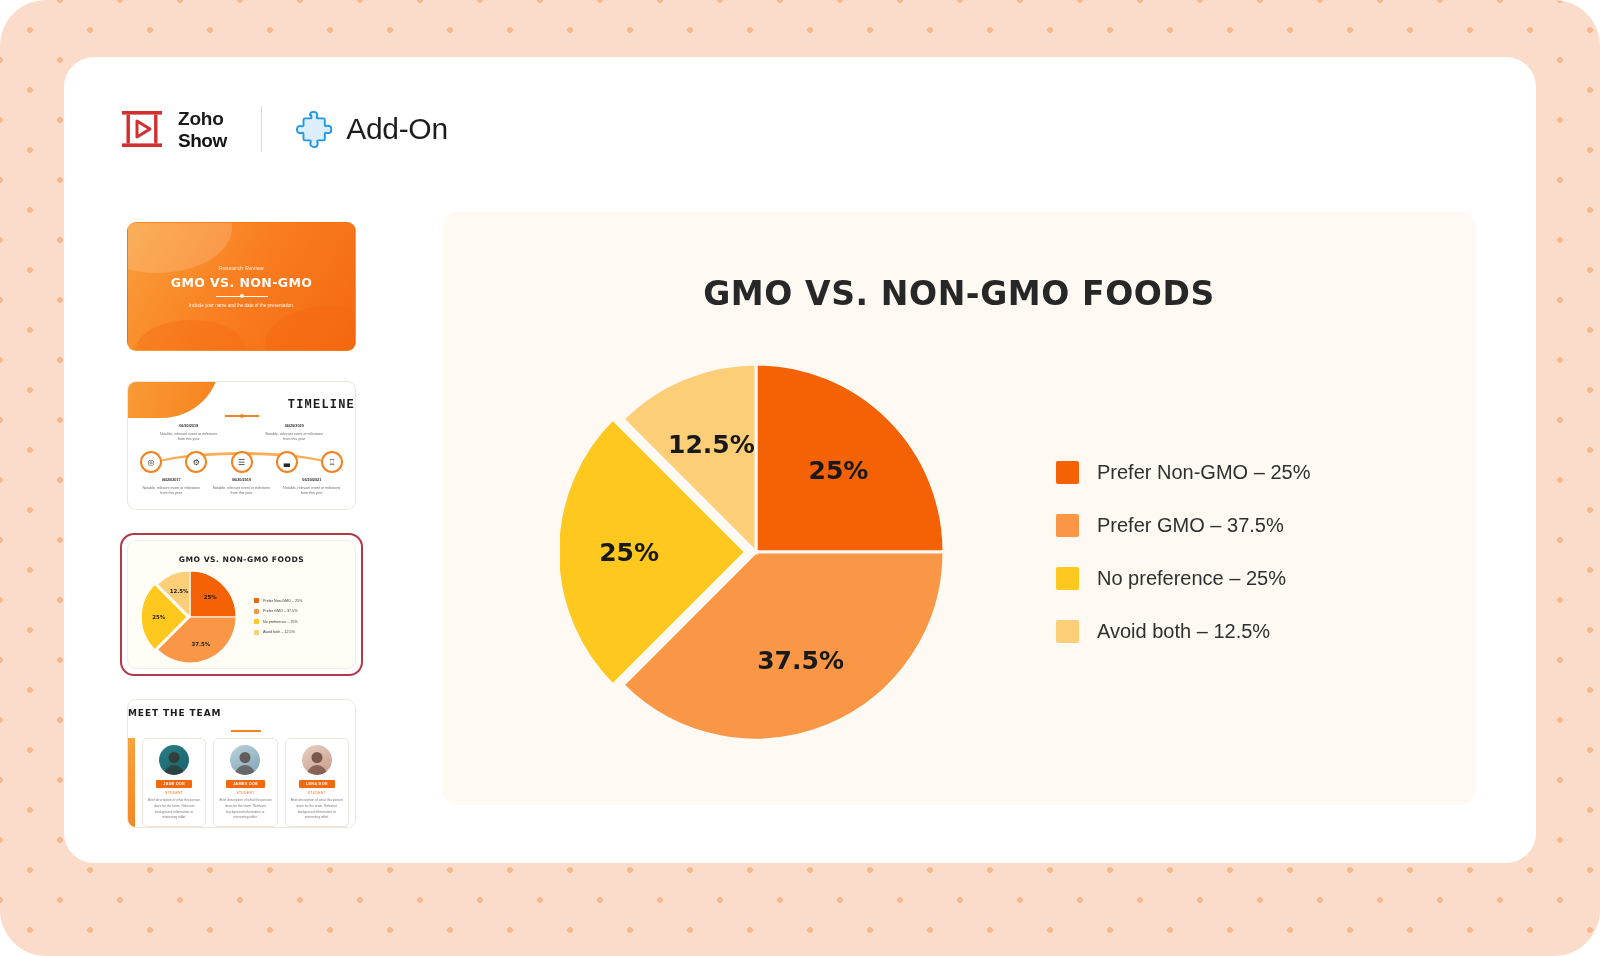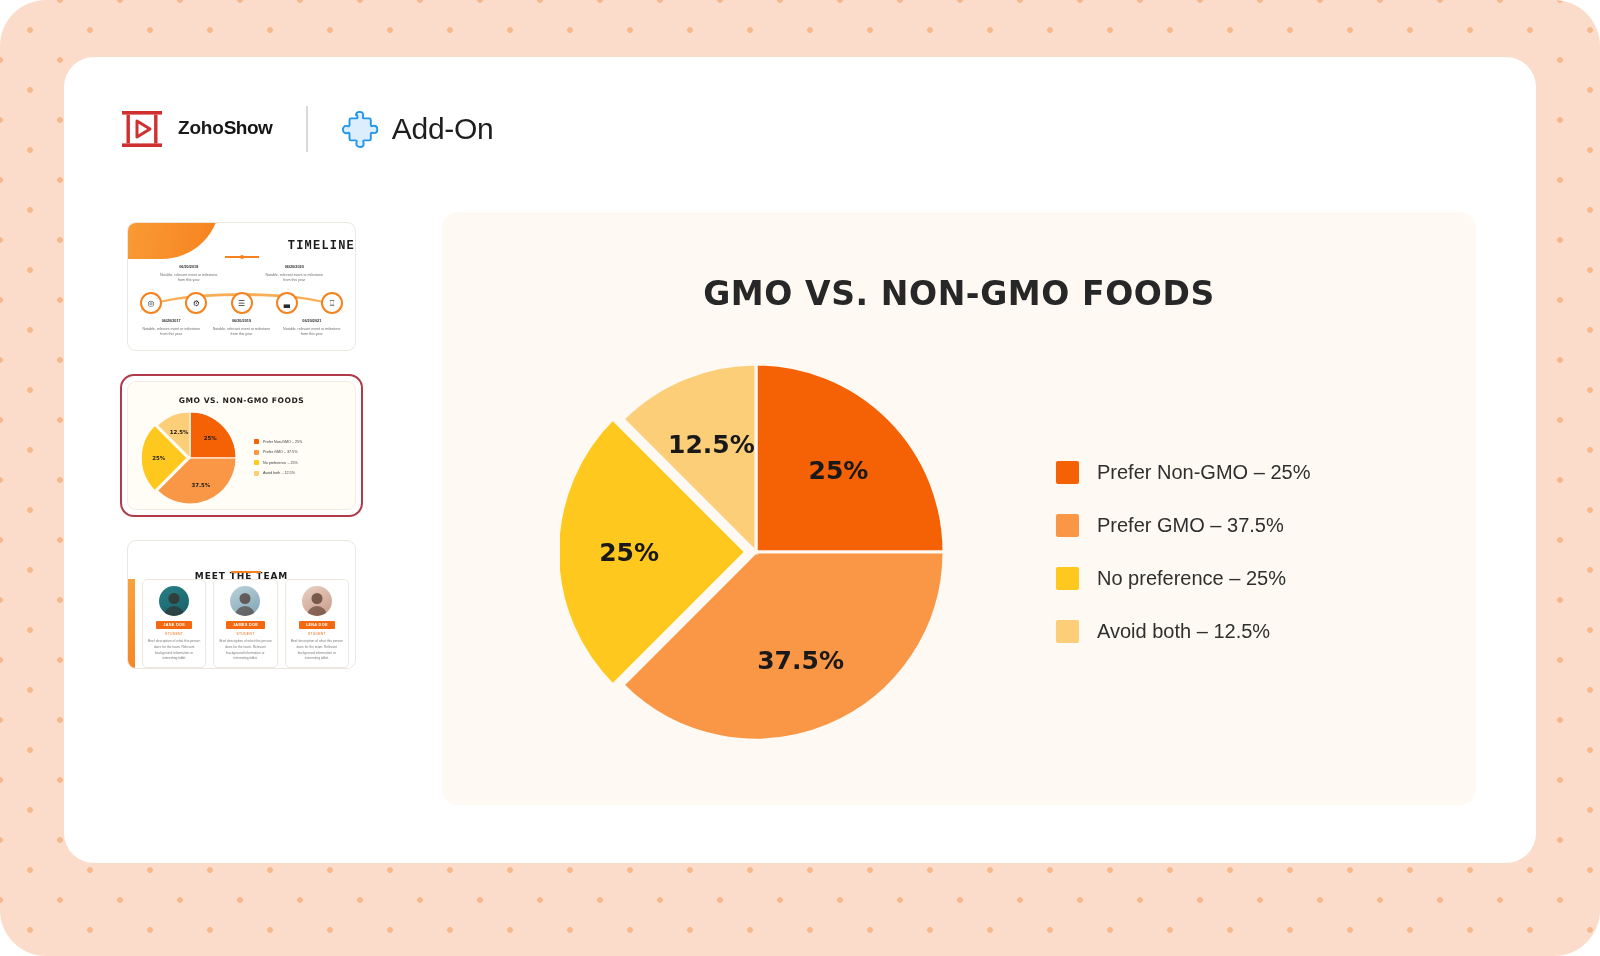--- a/index.html
+++ b/index.html
@@ -61,7 +61,7 @@
 
   .brand-words {
     display: flex;
-    flex-direction: row;
+    flex-direction: column;
     justify-content: center;
     line-height: 1;
   }

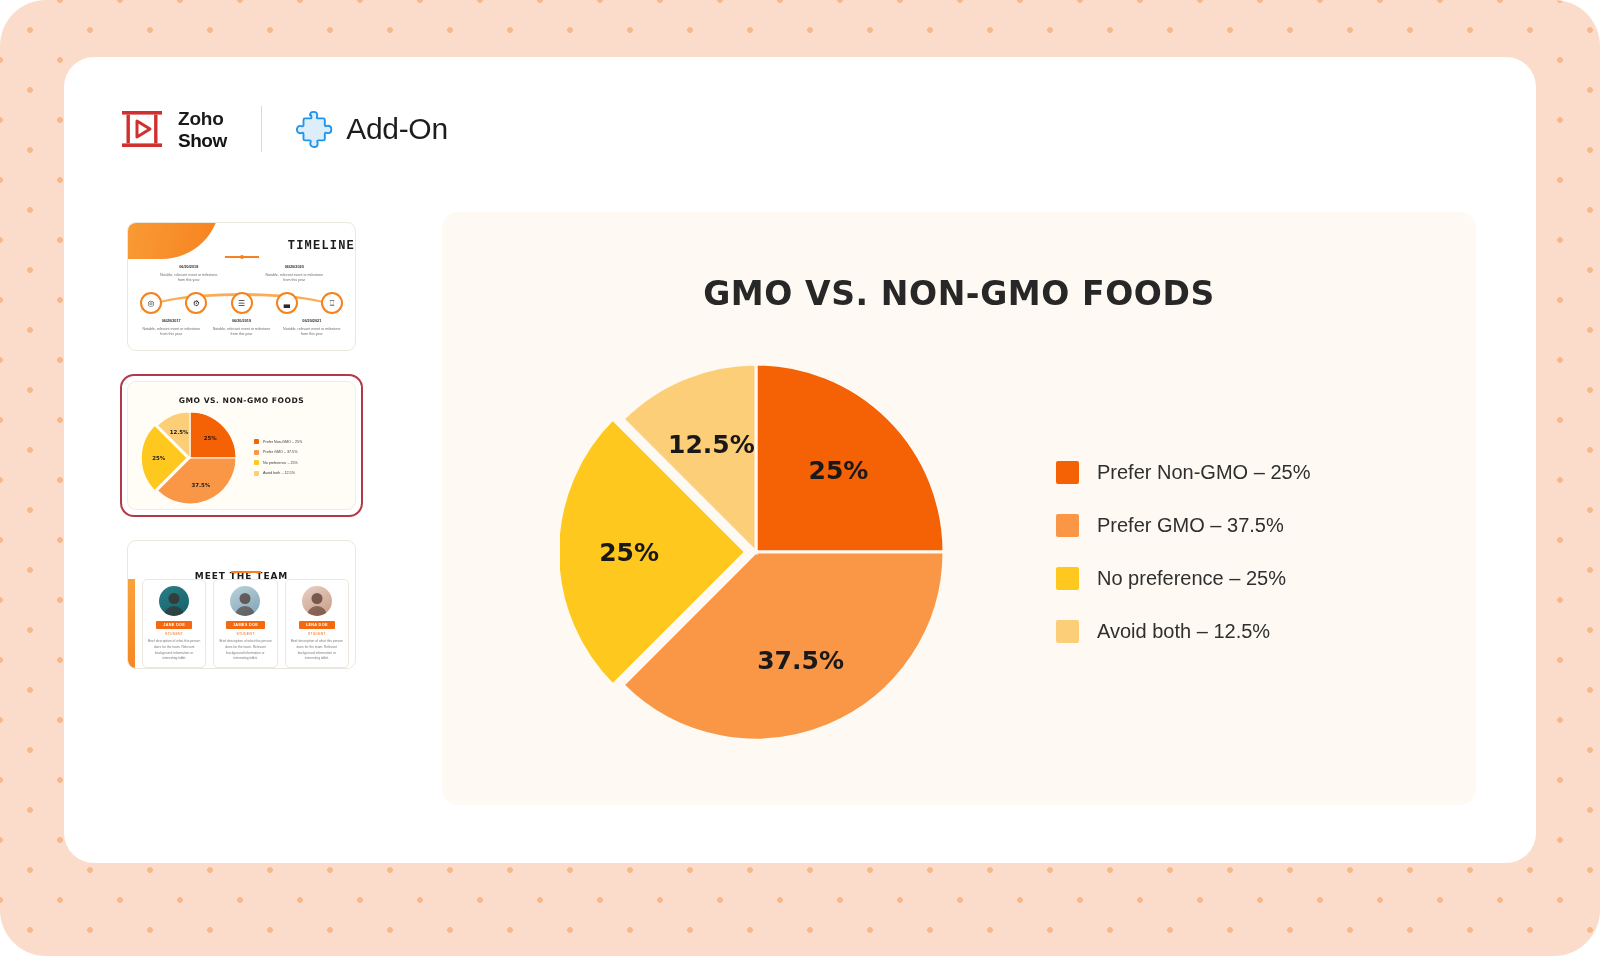--- a/index.html
+++ b/index.html
@@ -389,6 +389,19 @@
 
       <div class="slide-rail">
 
+        <div class="thumb-shell">
+          <div class="thumb t1">
+            <span class="wave w1"></span>
+            <span class="wave w2"></span>
+            <span class="wave w3"></span>
+            <div class="t1-inner">
+              <div class="t1-eyebrow">Research Review</div>
+              <div class="t1-title">GMO VS. NON-GMO</div>
+              <div class="t1-rule"></div>
+              <div class="t1-sub">Include your name and the date of the presentation.</div>
+            </div>
+          </div>
+        </div>
 
         <div class="thumb-shell">
           <div class="thumb t2">

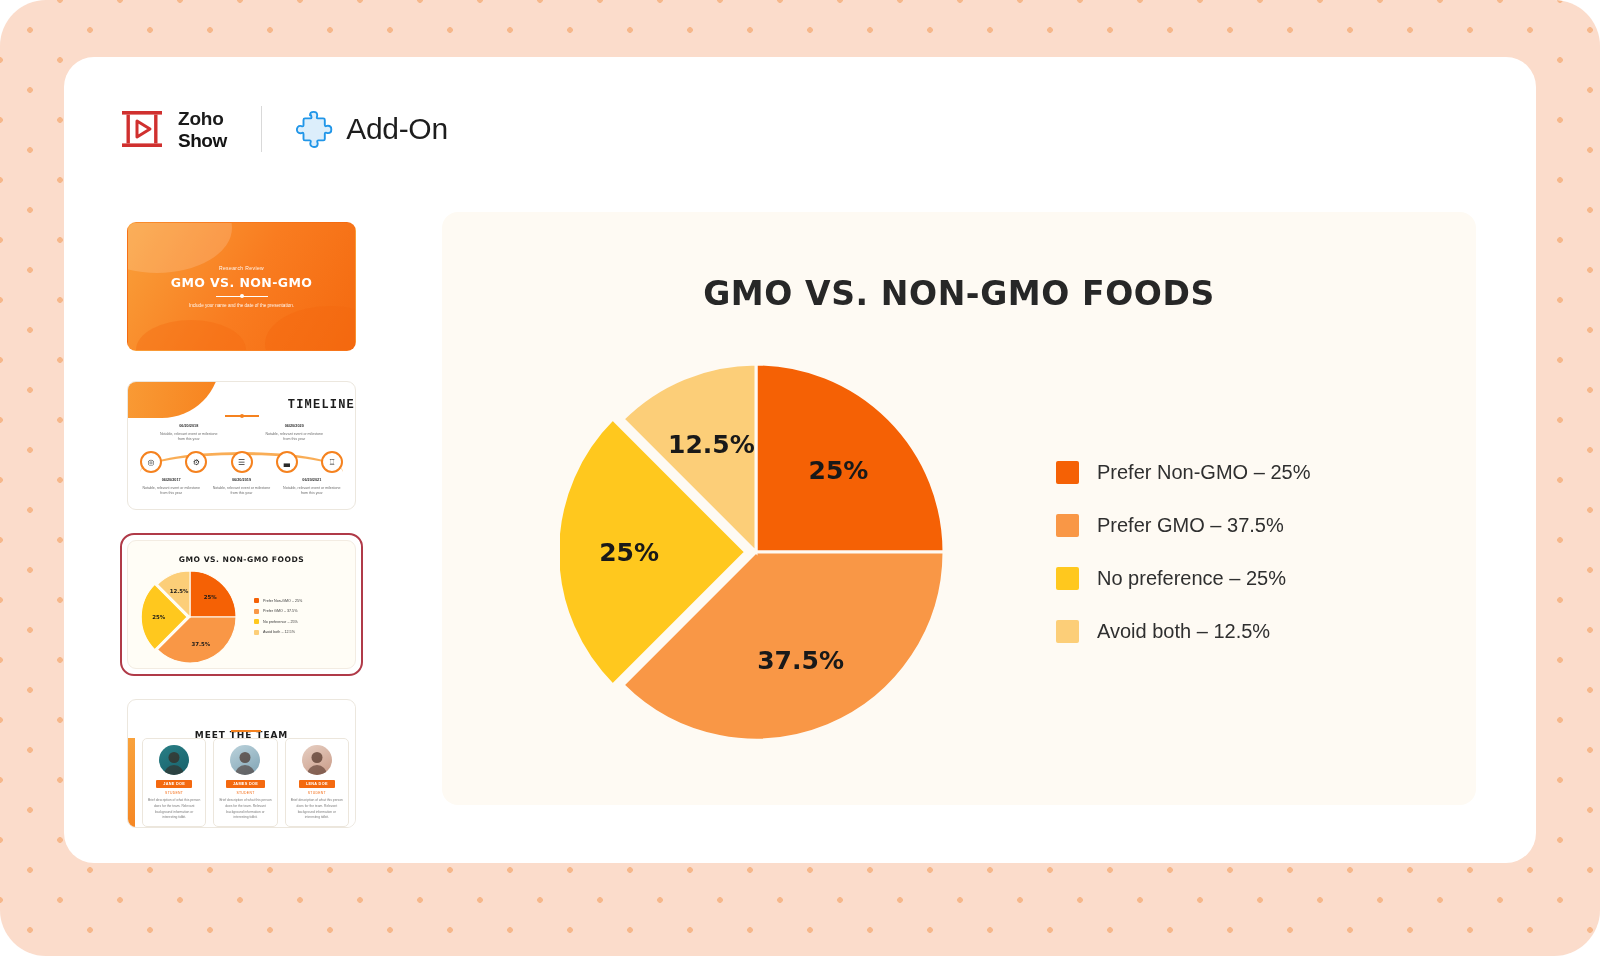--- a/index.html
+++ b/index.html
@@ -252,7 +252,7 @@
     background: #fff; border-radius: 10px 0 0 0;
   }
   .t4-title {
-    position: absolute; left: 0; right: 0; top: 30px; text-align: center;
+    position: absolute; left: 0; right: 0; top: 8px; text-align: left;
     font-size: 9px; font-weight: 800; letter-spacing: 0.9px; color: #1d1d1d;
     font-family: "DejaVu Sans", sans-serif;
   }

